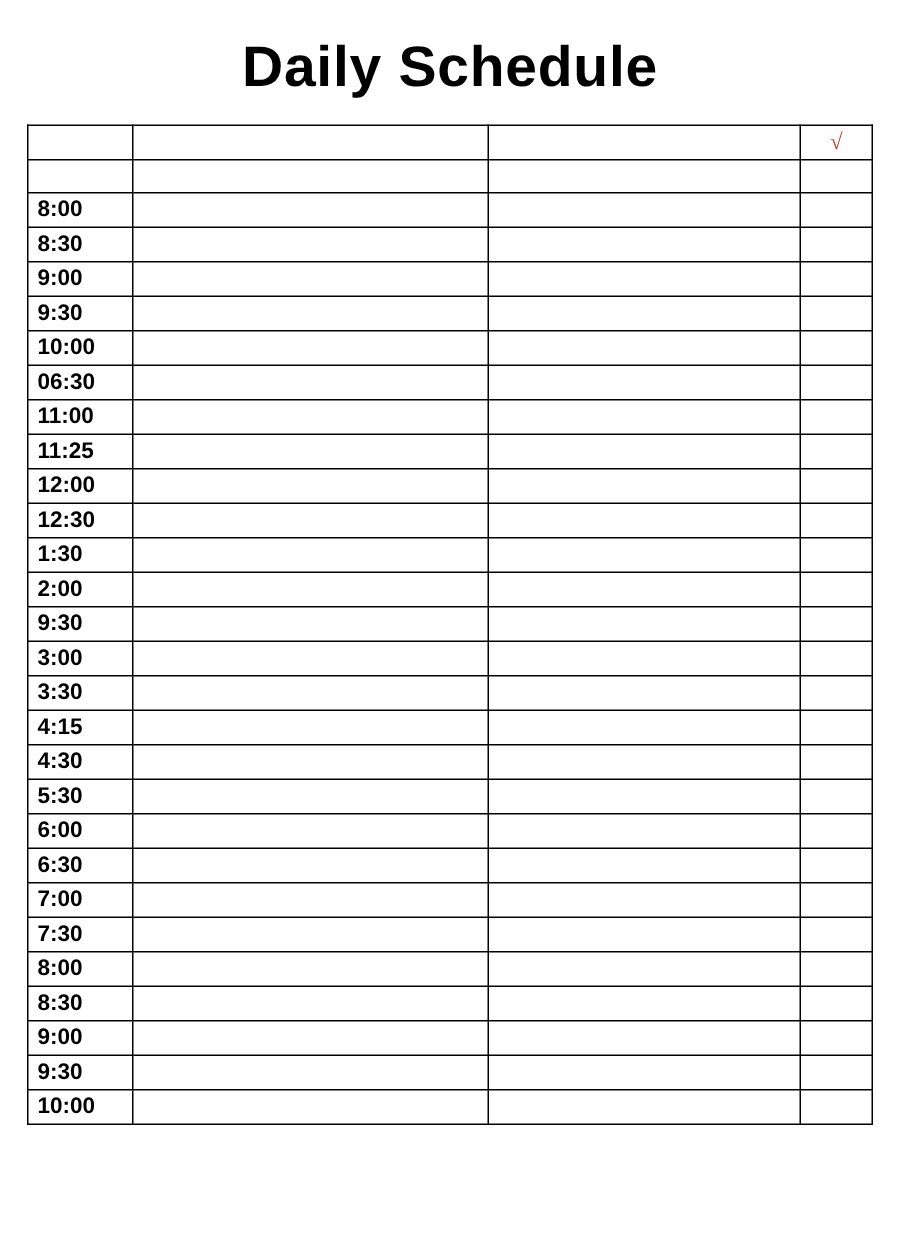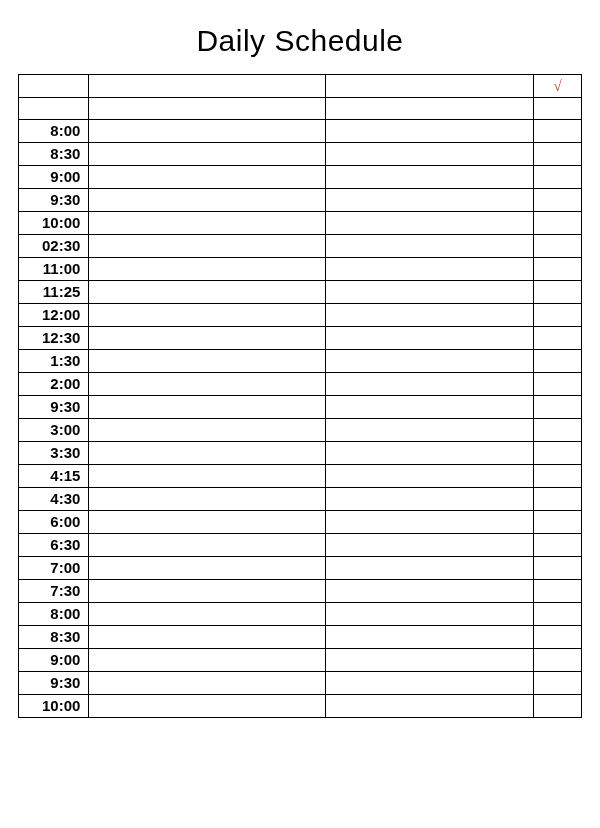--- a/index.html
+++ b/index.html
@@ -19,8 +19,8 @@
       height: 100%;
     }
     .title {
-      font-size: 30px;
-      font-weight: normal;
+      font-size: 38px;
+      font-weight: bold;
       text-align: center;
       padding: 12px 0 16px 0;
       letter-spacing: 0.5px;

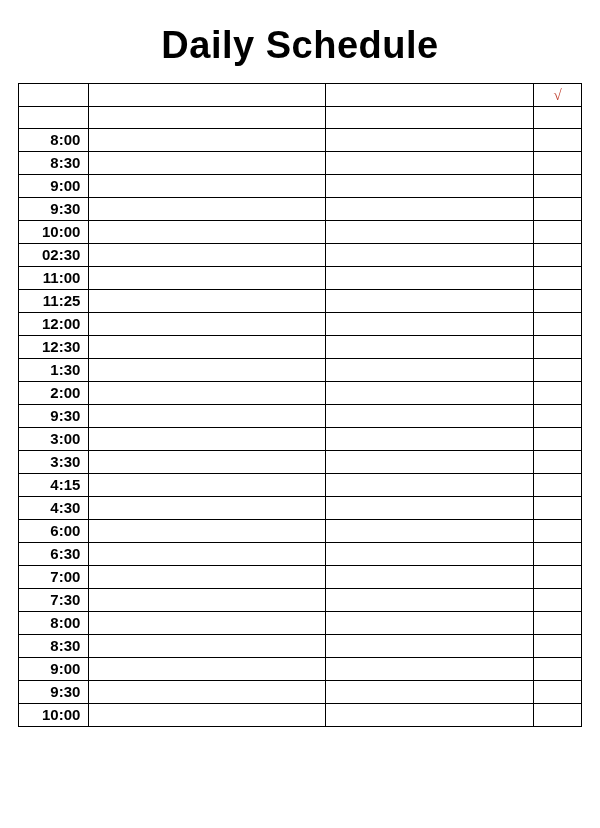--- a/index.html
+++ b/index.html
@@ -43,7 +43,6 @@
       vertical-align: middle;
     }
     .time-cell {
-      text-align: right;
       font-weight: bold;
       padding-right: 8px;
     }

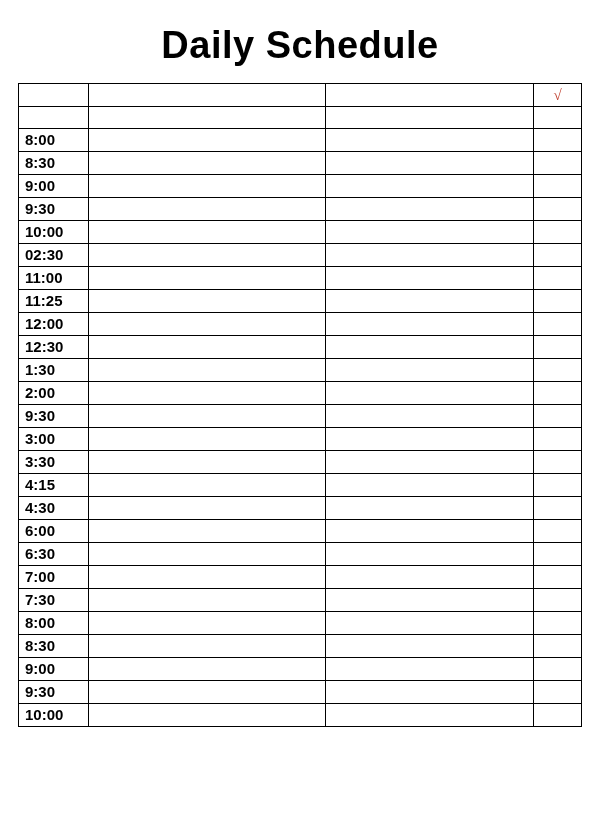--- a/index.html
+++ b/index.html
@@ -109,7 +109,7 @@
           <td></td>
         </tr>
         <tr>
-          <td class="time-cell">02:30</td>
+          <td class="time-cell">06:30</td>
           <td></td>
           <td></td>
           <td></td>

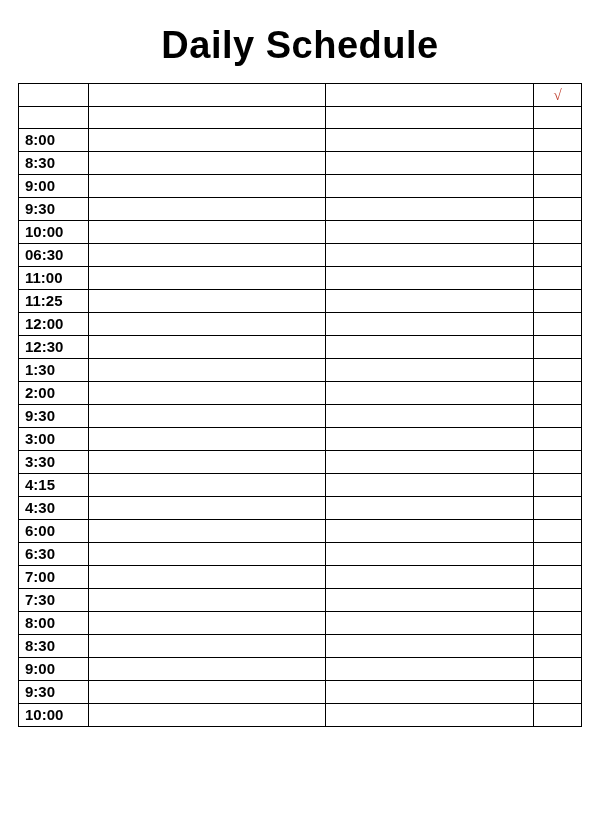--- a/index.html
+++ b/index.html
@@ -181,6 +181,12 @@
           <td></td>
         </tr>
         <tr>
+          <td class="time-cell">5:30</td>
+          <td></td>
+          <td></td>
+          <td></td>
+        </tr>
+        <tr>
           <td class="time-cell">6:00</td>
           <td></td>
           <td></td>

